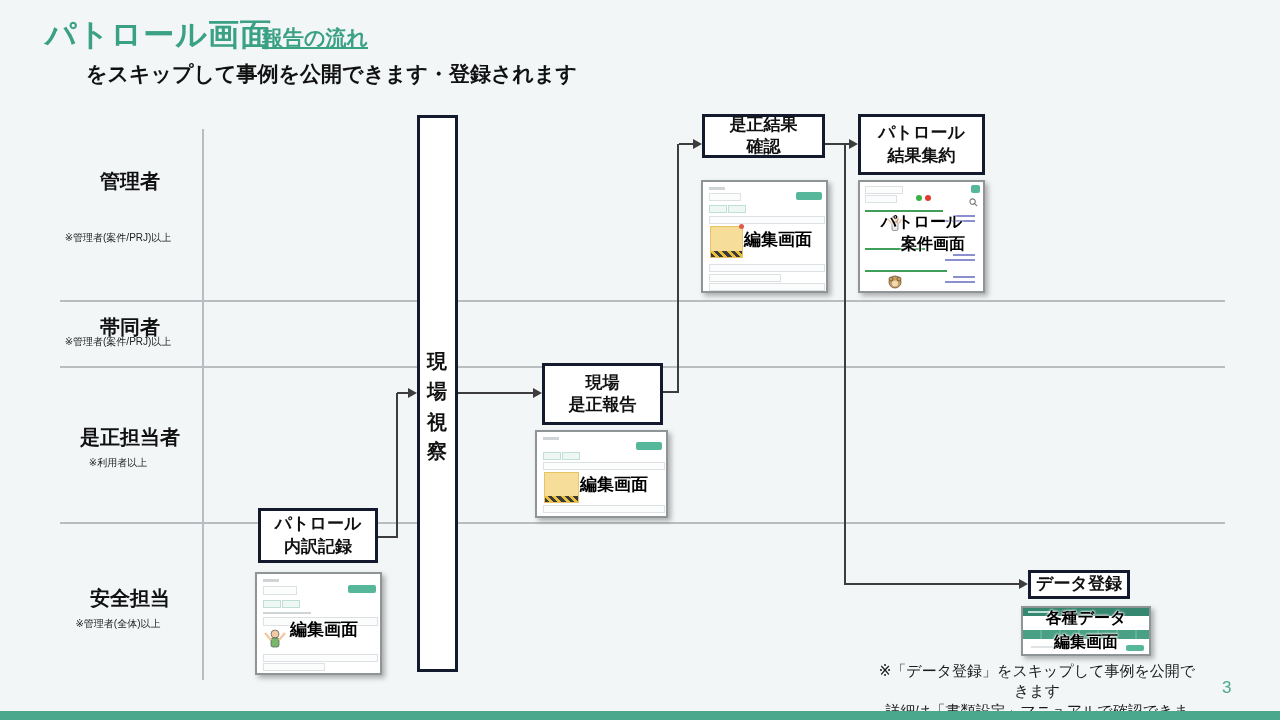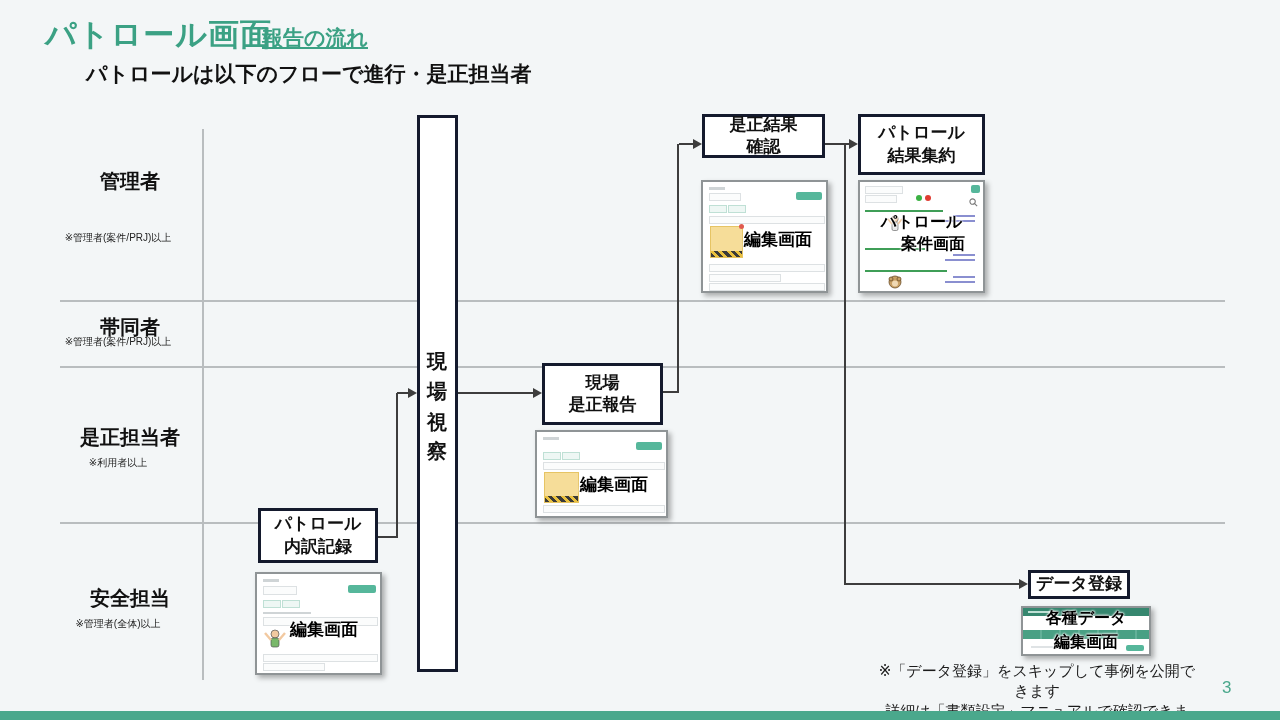--- a/index.html
+++ b/index.html
@@ -84,7 +84,7 @@
 
   <div class="abs title">パトロール画面</div>
   <div class="abs subtitle">報告の流れ</div>
-  <div class="abs lead">パトロールは以下のフローで進行・是正担当者</div>
+  <div class="abs lead">をスキップして事例を公開できます・登録されます</div>
 
   <div class="abs gline vline"></div>
   <div class="abs gline hline h1"></div>

